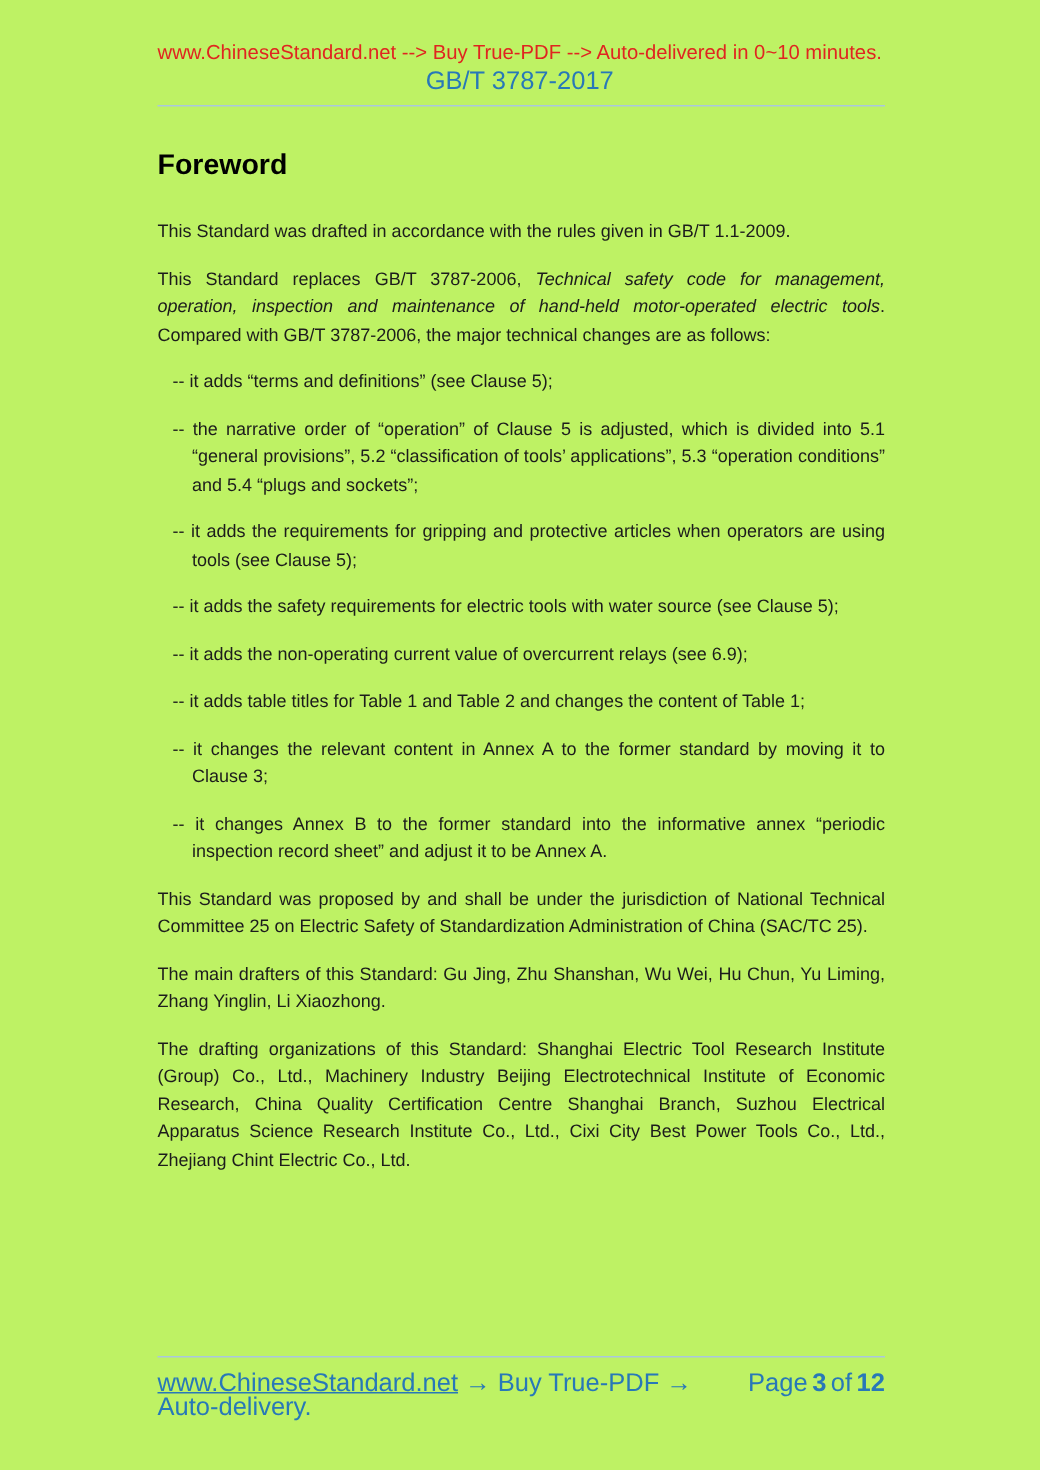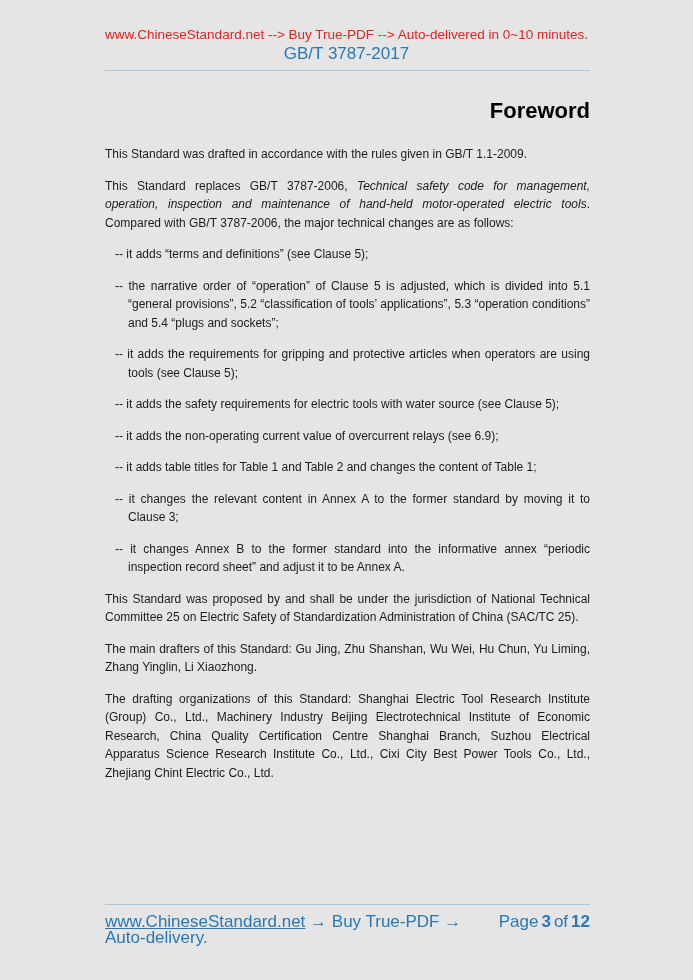--- a/index.html
+++ b/index.html
@@ -19,7 +19,7 @@
     position:relative;
     width:693px;
     height:980px;
-    background:#e5e5e5;
+    background:#bef264;
     overflow:hidden;
   }
   

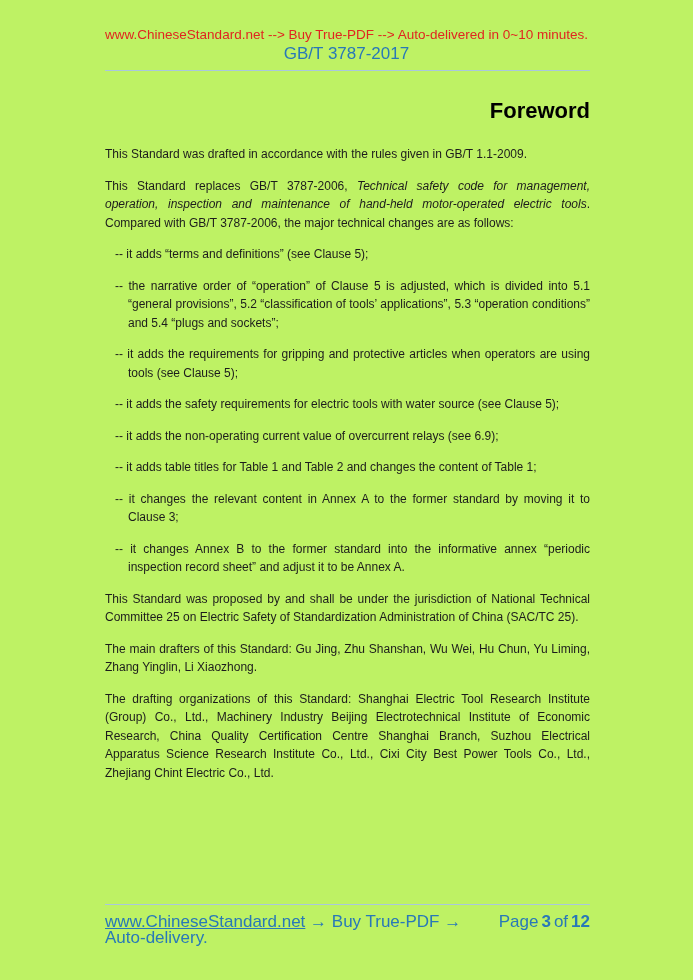--- a/index.html
+++ b/index.html
@@ -51,8 +51,8 @@
     line-height:18.5px;
   }
   .doc-title{
-    text-align:right;
-    font-size:22px;
+    text-align:left;
+    font-size:19px;
     line-height:20px;
     font-weight:700;
     color:#000;

